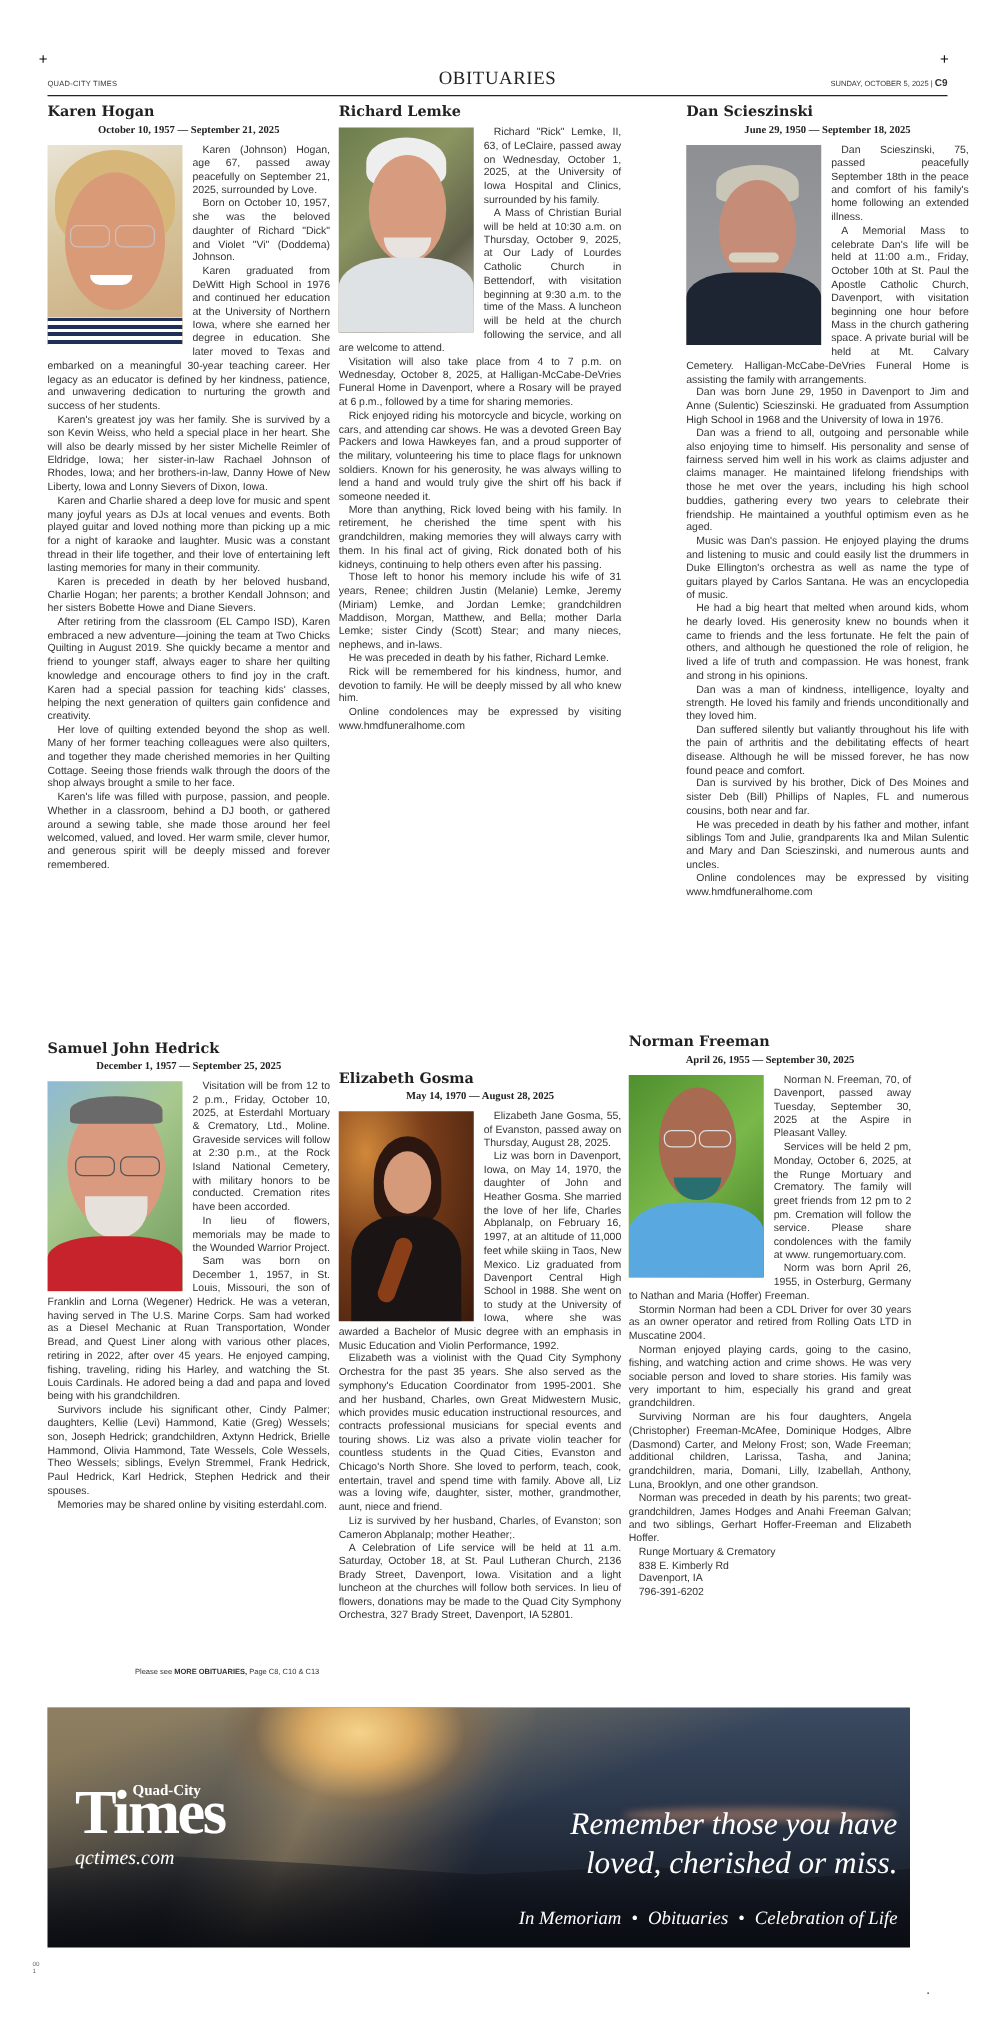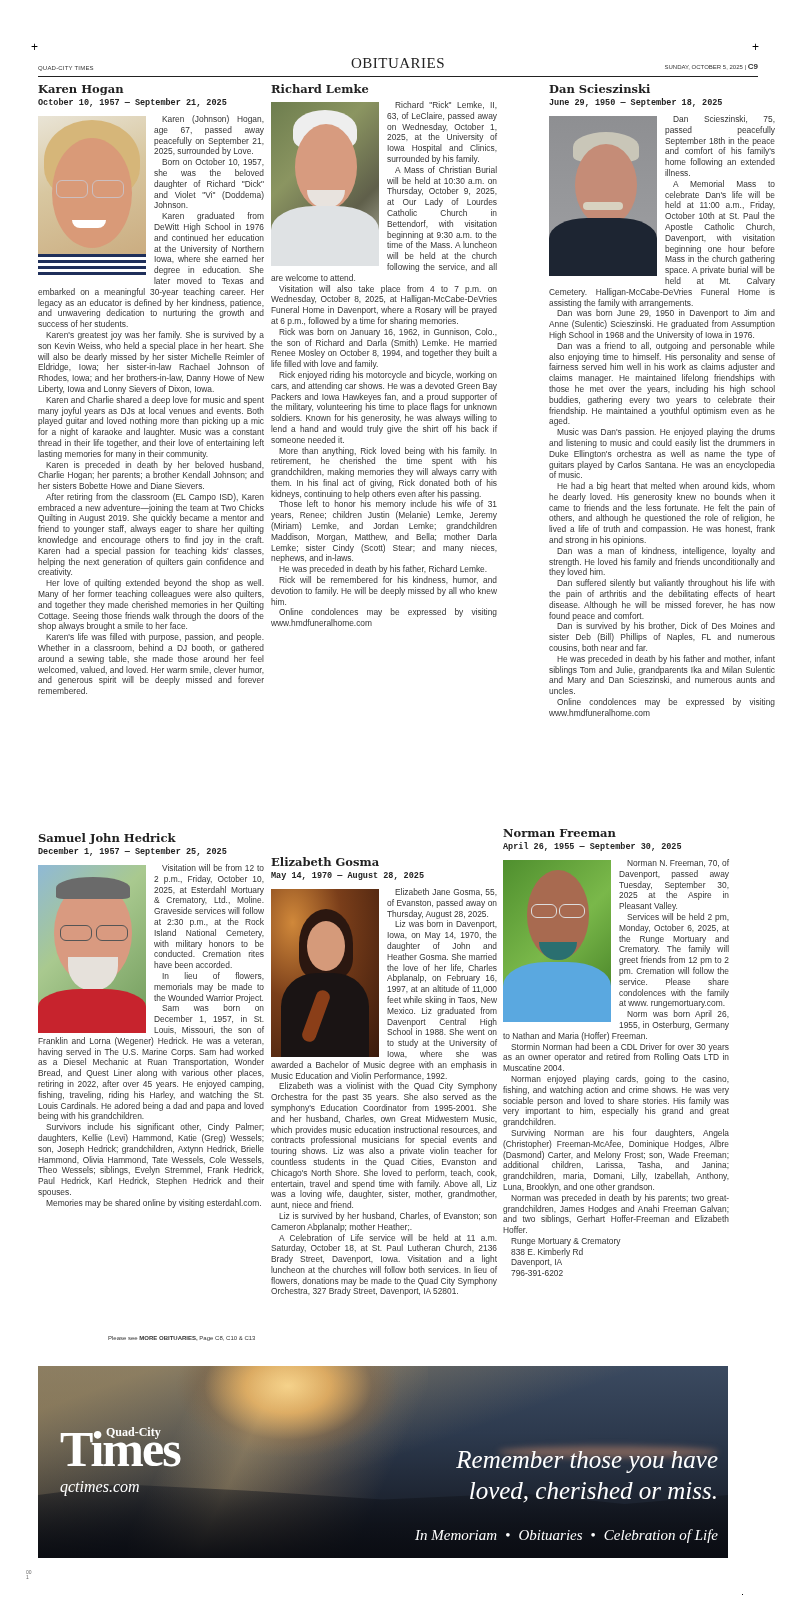--- a/index.html
+++ b/index.html
@@ -12,7 +12,7 @@
   .mast-right b { font-size: 8px; }
   .col { position: absolute; width: 226px; }
   .obit-name { font-family: "DejaVu Serif", serif; font-weight: bold; font-size: 11.5px; color: #222; margin: 0; line-height: 14px; }
-  .obit-dates { font-family: Liberation Mono, monospace; font-weight: bold; font-size: 8.5px; color: #222; margin: 2px 0 5px; line-height: 11px; }
+  .obit-dates { font-family: Liberation Serif, serif; font-weight: bold; font-size: 8.5px; color: #222; margin: 2px 0 5px; line-height: 11px; text-align: center; }
   .obit-body { font-size: 8.4px; line-height: 10.8px; text-align: justify; color: #333; }
   .obit-body p { margin: 0; text-indent: 8px; }
   .photo { float: left; width: 108px; margin: 2px 8px 2px 0; position: relative; overflow: hidden; }

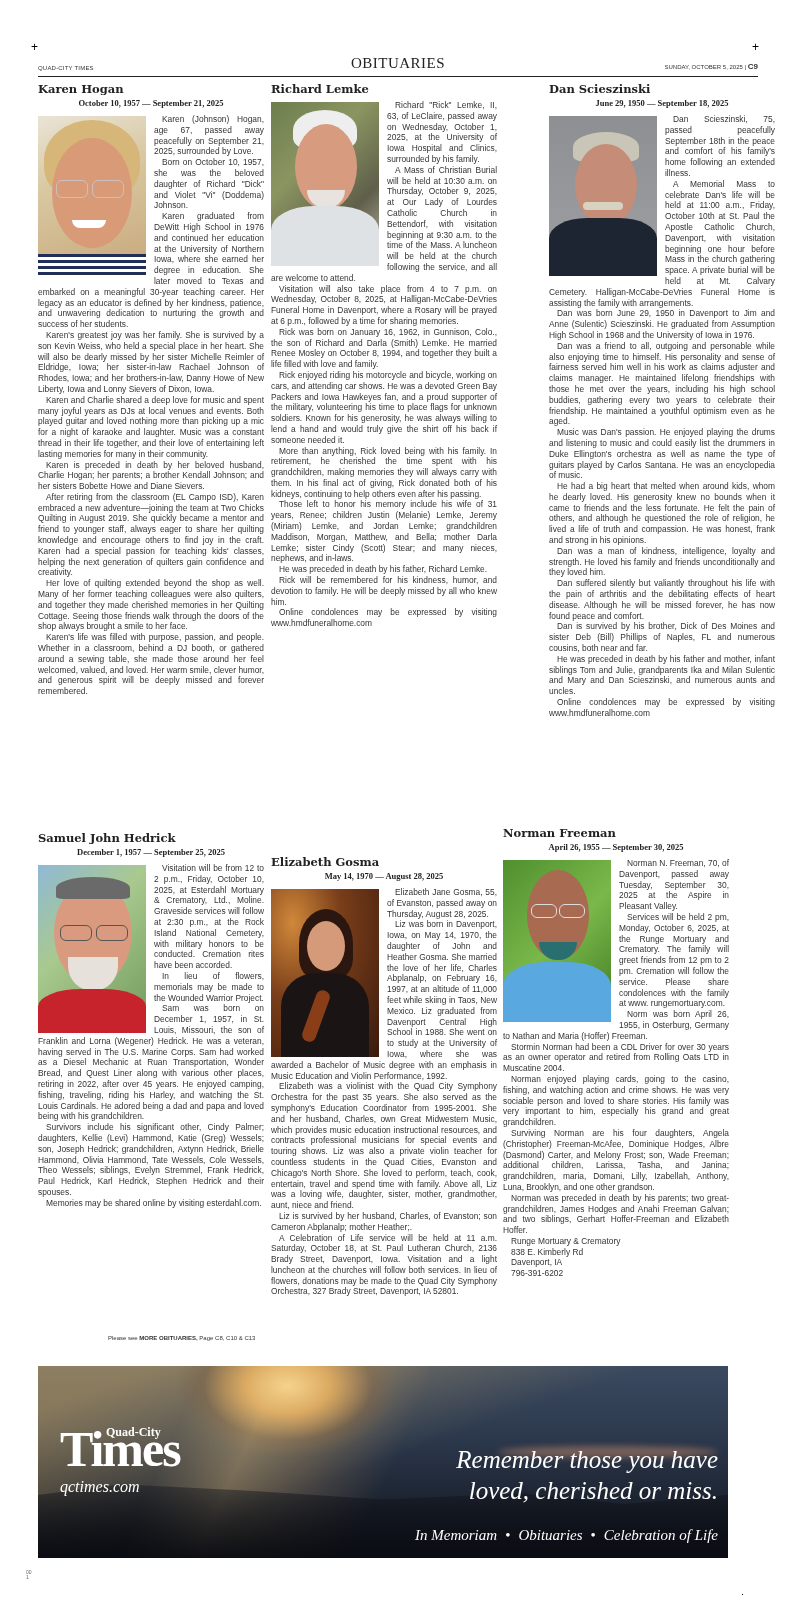--- a/index.html
+++ b/index.html
@@ -88,7 +88,6 @@
     <p>Richard "Rick" Lemke, II, 63, of LeClaire, passed away on Wednesday, October 1, 2025, at the University of Iowa Hospital and Clinics, surrounded by his family.</p>
     <p>A Mass of Christian Burial will be held at 10:30 a.m. on Thursday, October 9, 2025, at Our Lady of Lourdes Catholic Church in Bettendorf, with visitation beginning at 9:30 a.m. to the time of the Mass. A luncheon will be held at the church following the service, and all are welcome to attend.</p>
     <p>Visitation will also take place from 4 to 7 p.m. on Wednesday, October 8, 2025, at Halligan-McCabe-DeVries Funeral Home in Davenport, where a Rosary will be prayed at 6 p.m., followed by a time for sharing memories.</p>
-    <p>Rick was born on January 16, 1962, in Gunnison, Colo., the son of Richard and Darla (Smith) Lemke. He married Renee Mosley on October 8, 1994, and together they built a life filled with love and family.</p>
     <p>Rick enjoyed riding his motorcycle and bicycle, working on cars, and attending car shows. He was a devoted Green Bay Packers and Iowa Hawkeyes fan, and a proud supporter of the military, volunteering his time to place flags for unknown soldiers. Known for his generosity, he was always willing to lend a hand and would truly give the shirt off his back if someone needed it.</p>
     <p>More than anything, Rick loved being with his family. In retirement, he cherished the time spent with his grandchildren, making memories they will always carry with them. In his final act of giving, Rick donated both of his kidneys, continuing to help others even after his passing.</p>
     <p>Those left to honor his memory include his wife of 31 years, Renee; children Justin (Melanie) Lemke, Jeremy (Miriam) Lemke, and Jordan Lemke; grandchildren Maddison, Morgan, Matthew, and Bella; mother Darla Lemke; sister Cindy (Scott) Stear; and many nieces, nephews, and in-laws.</p>

